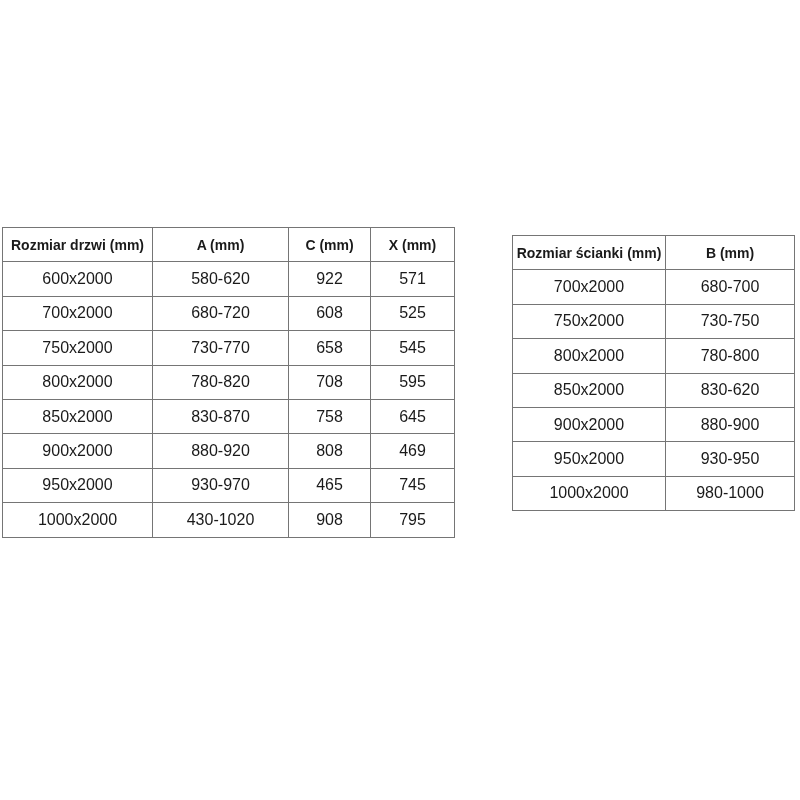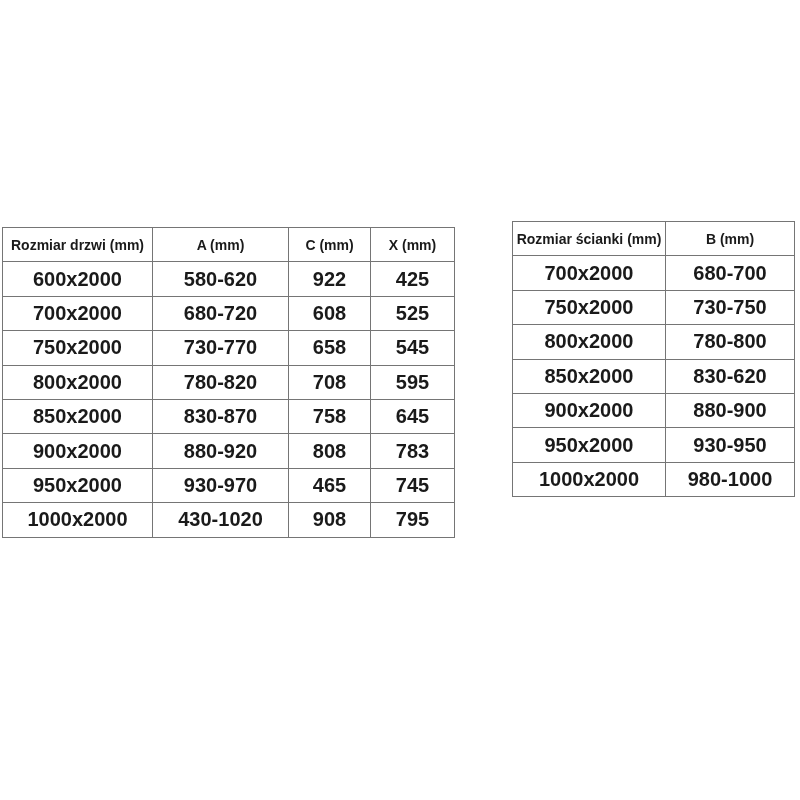--- a/index.html
+++ b/index.html
@@ -51,7 +51,7 @@
   }
   #walls-table {
     left: 512px;
-    top: 221px;
+    top: 235px;
     width: 282px;
     padding-left: 20px;
   }

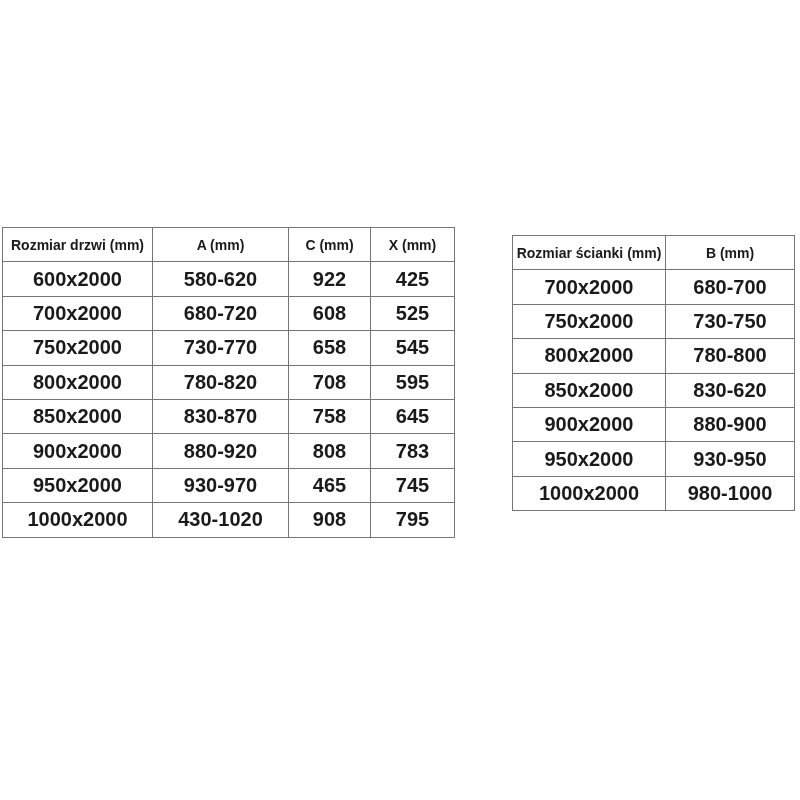--- a/index.html
+++ b/index.html
@@ -40,8 +40,8 @@
     color: #1a1a1a;
   }
   table.spec-table td {
-    font-size: 20px;
-    font-weight: bold;
+    font-size: 16px;
+    font-weight: normal;
     color: #1a1a1a;
   }
   #doors-table {

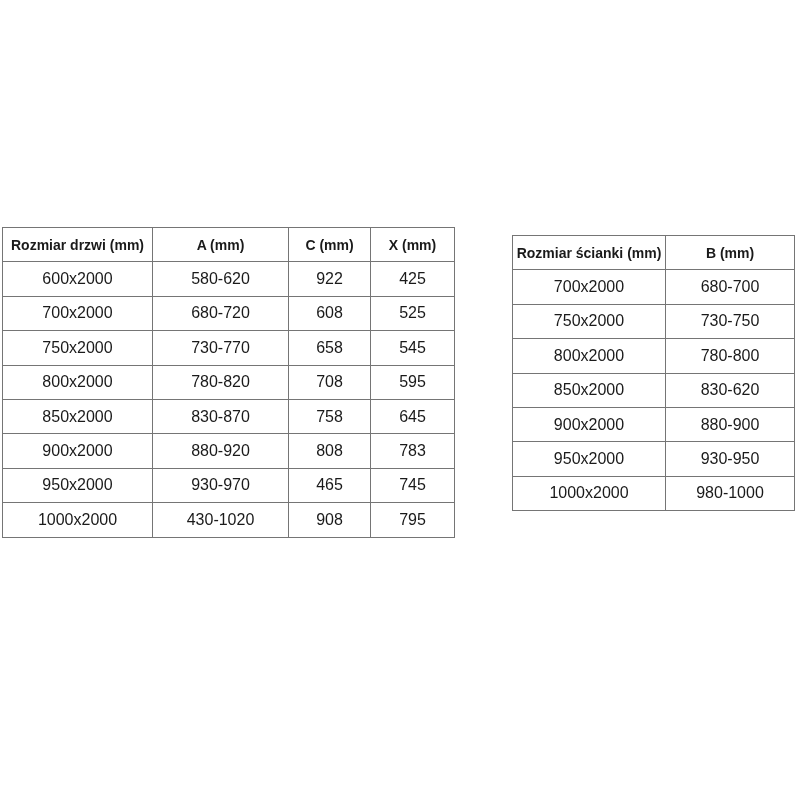--- a/index.html
+++ b/index.html
@@ -81,7 +81,7 @@
           <td>600x2000</td>
           <td>580-620</td>
           <td>922</td>
-          <td>425</td>
+          <td>571</td>
         </tr>
         <tr>
           <td>700x2000</td>

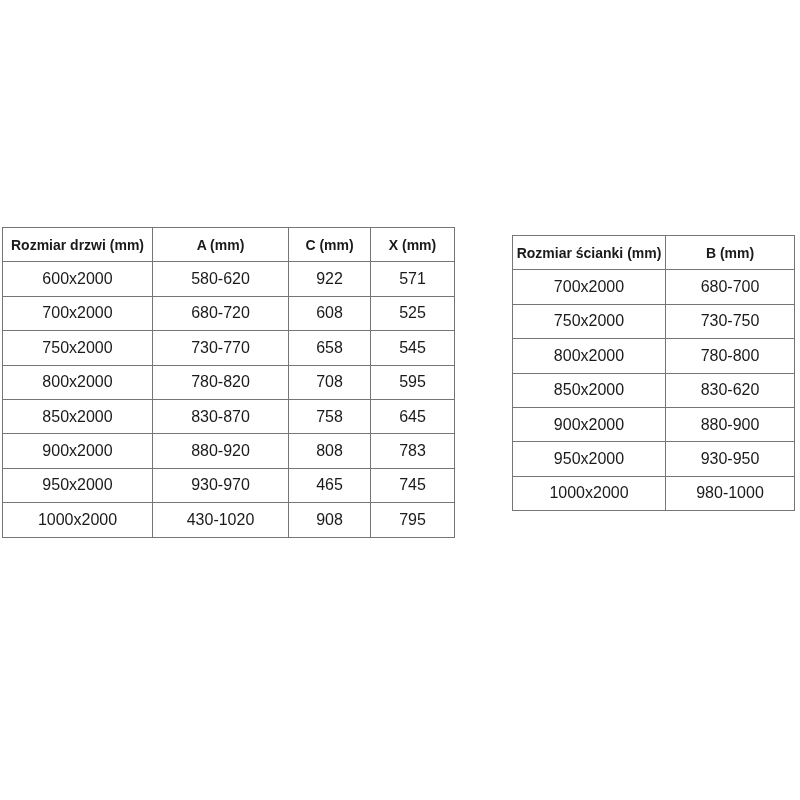--- a/index.html
+++ b/index.html
@@ -111,7 +111,7 @@
           <td>900x2000</td>
           <td>880-920</td>
           <td>808</td>
-          <td>783</td>
+          <td>469</td>
         </tr>
         <tr>
           <td>950x2000</td>

